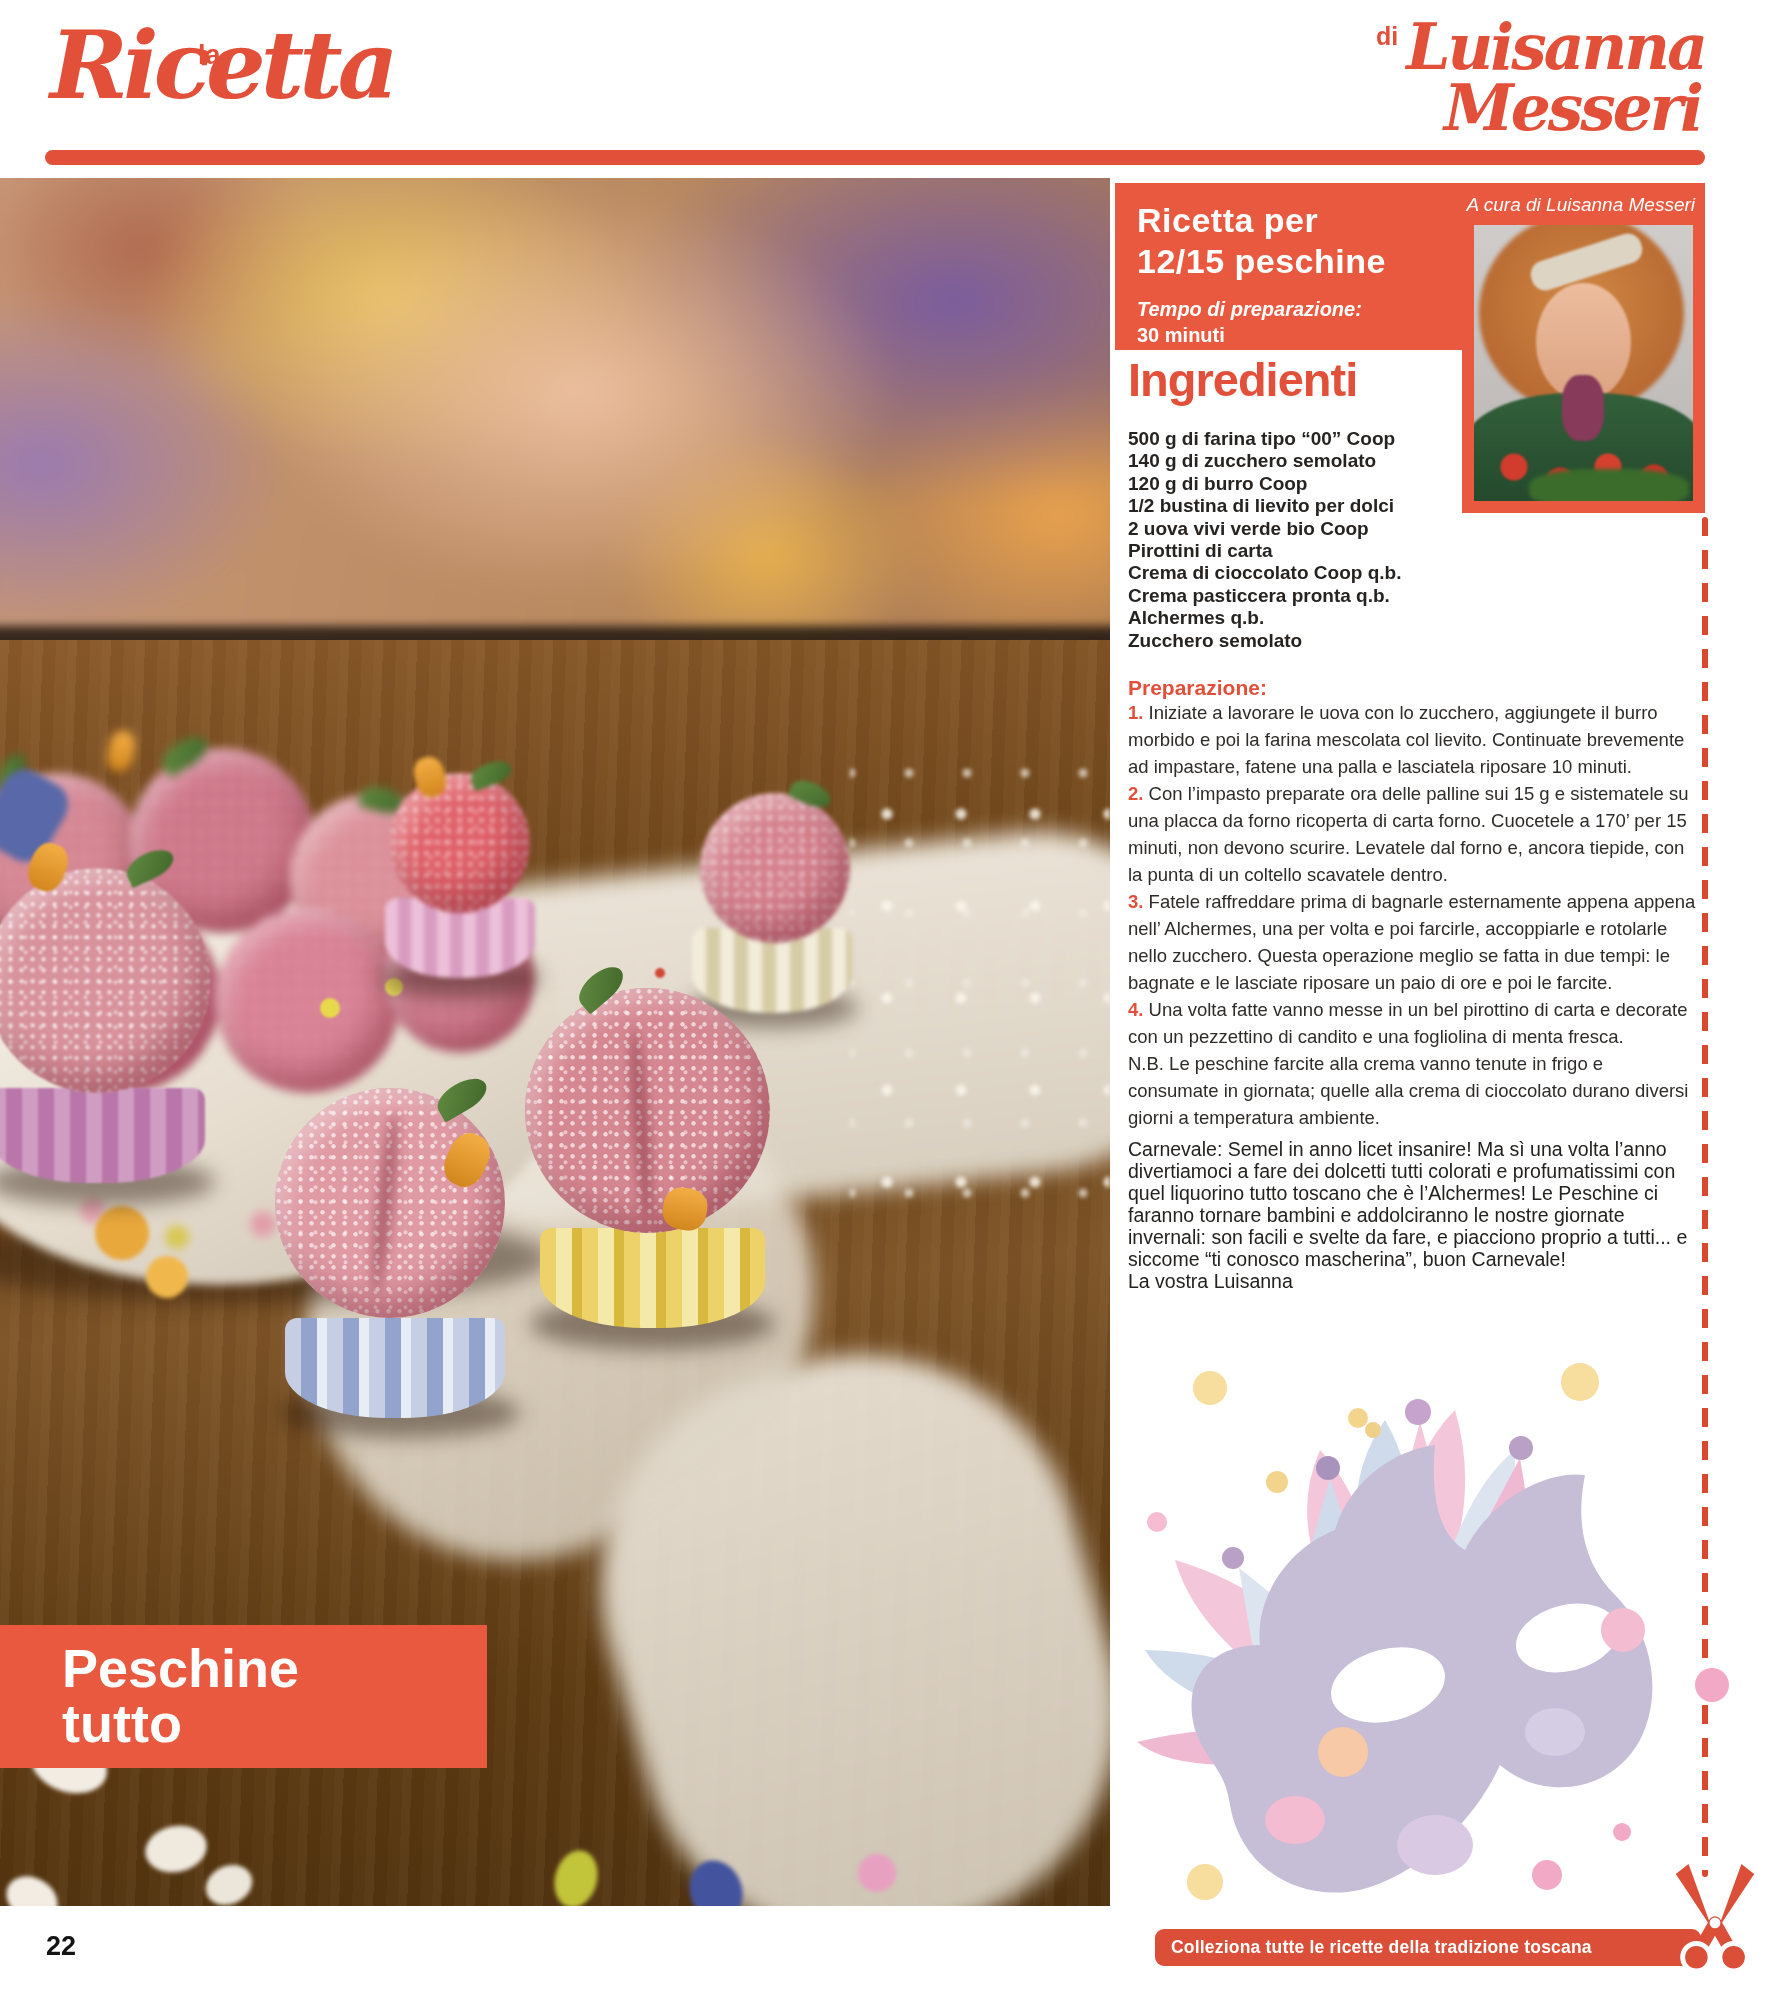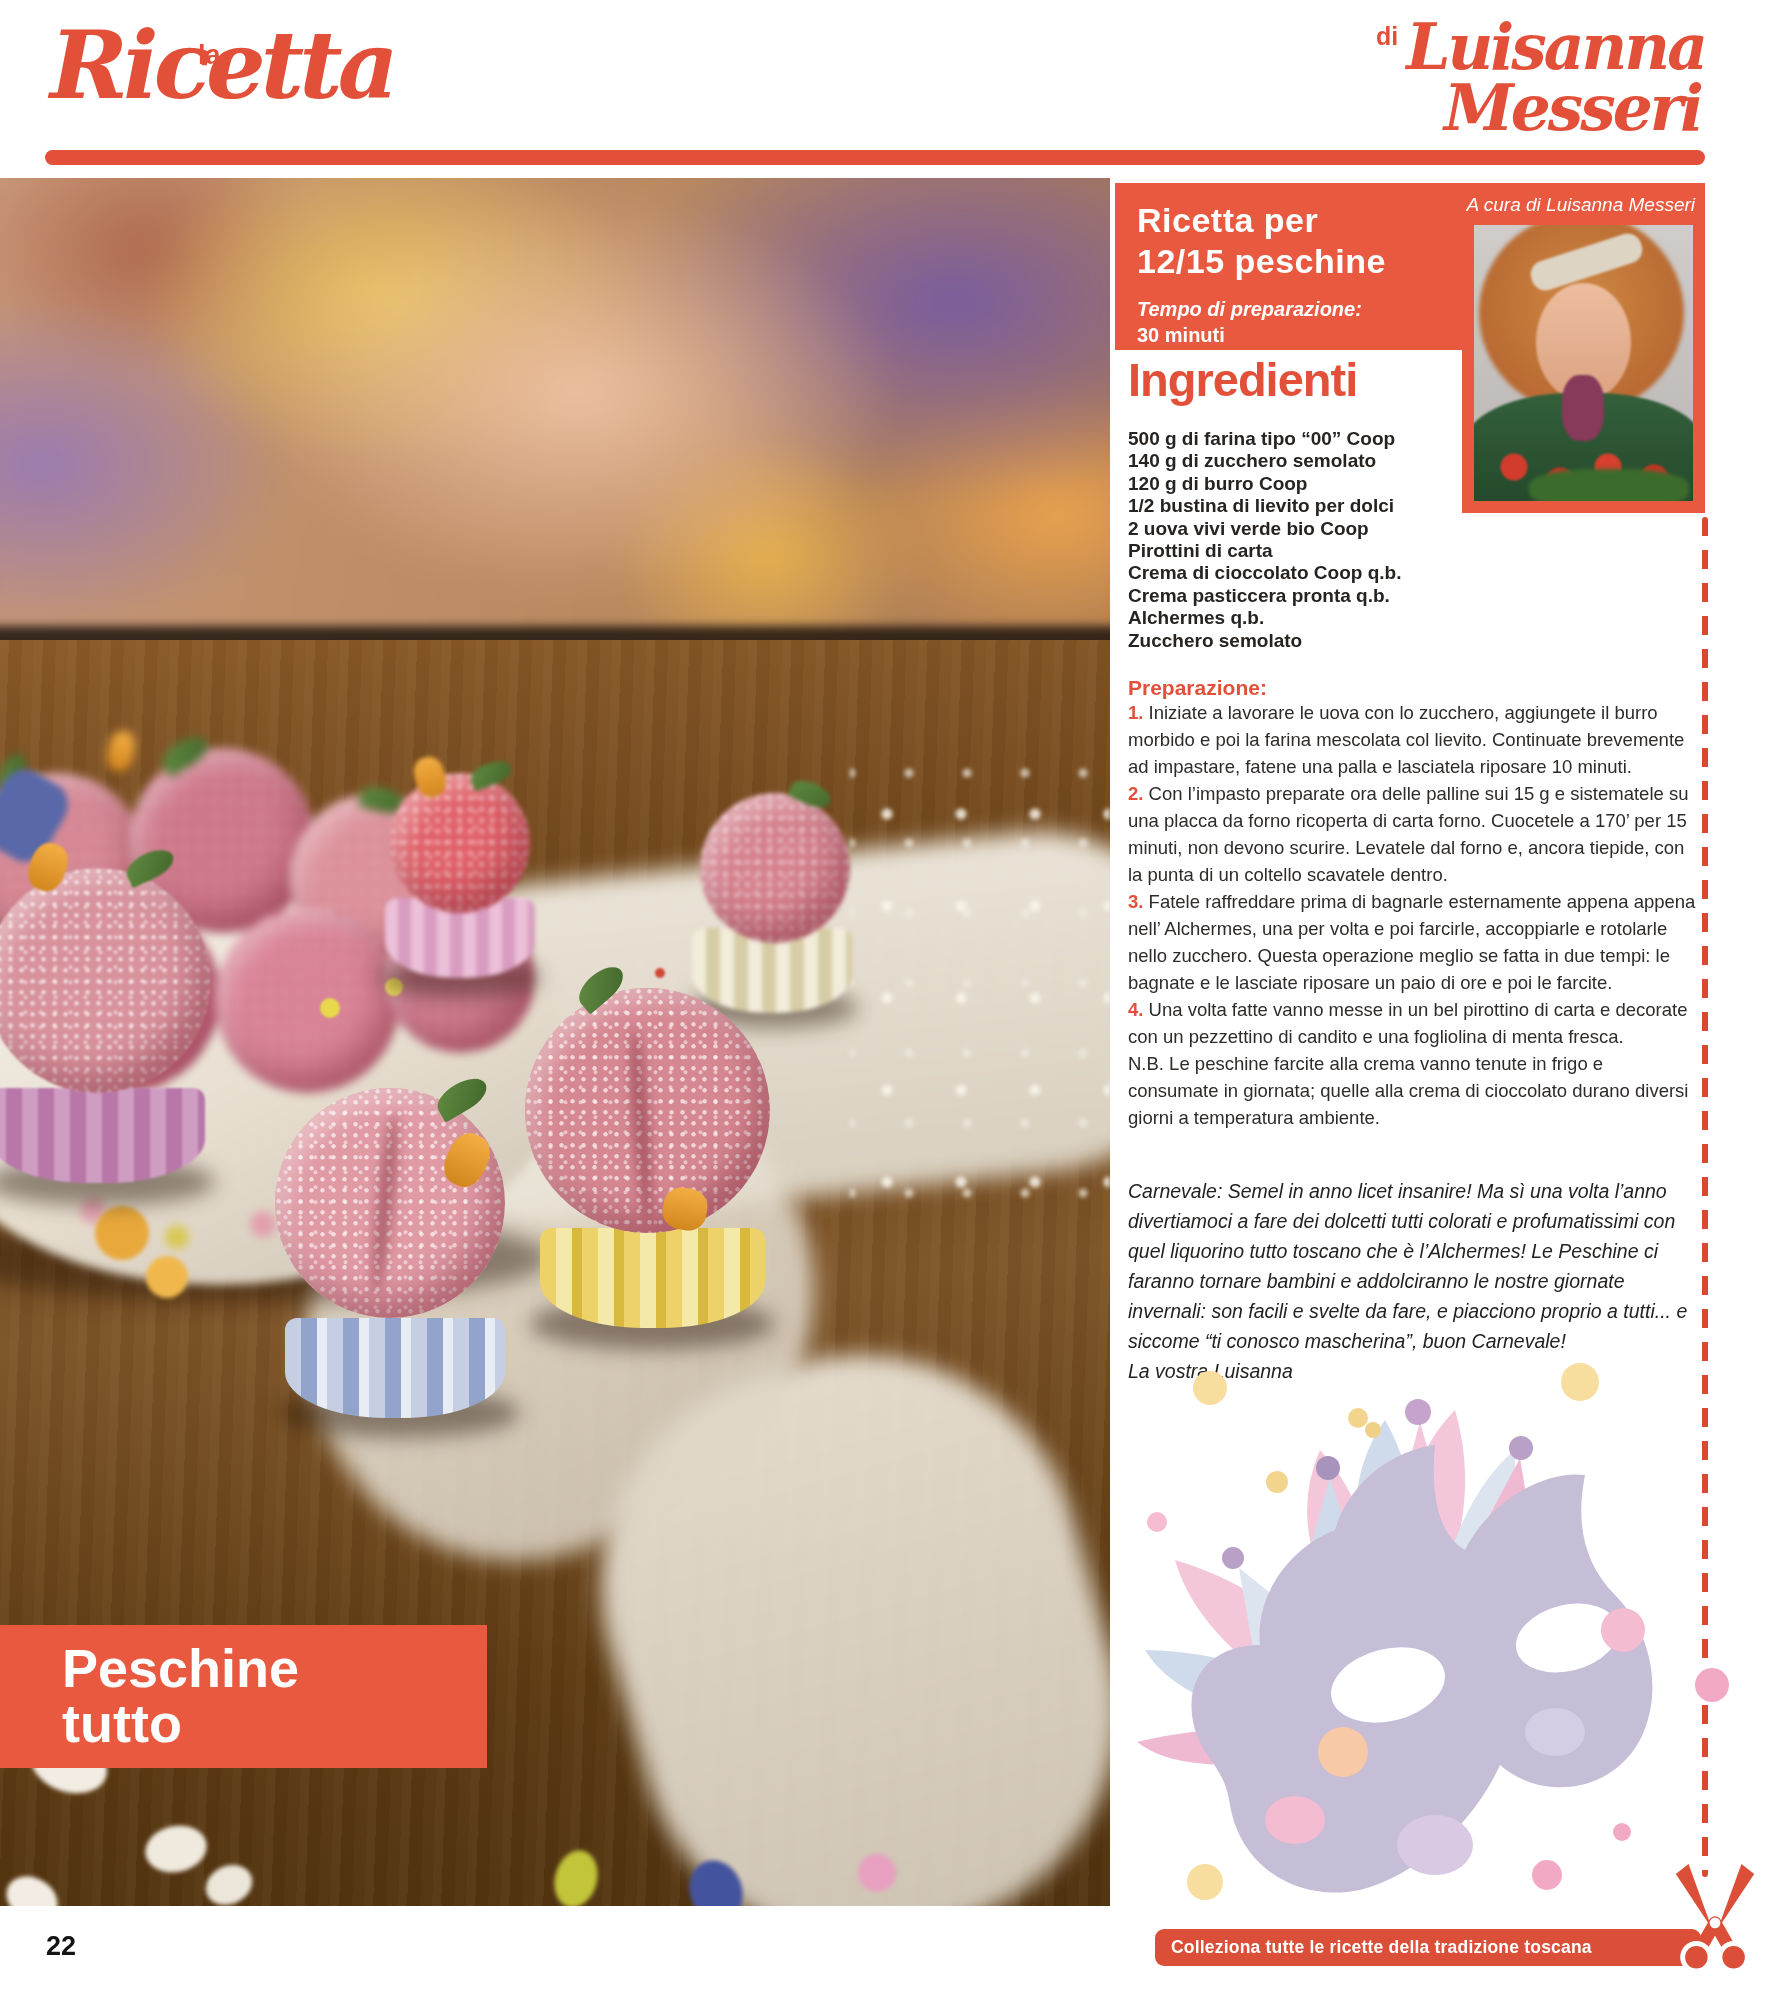--- a/index.html
+++ b/index.html
@@ -86,8 +86,8 @@
   #steps{position:absolute;left:1128px;top:699px;width:568px;font-size:18.5px;line-height:27px;color:var(--ink);z-index:3;}
   #steps p{margin:0;}
   .step-num{color:var(--red);font-weight:bold;}
-  #editorial{position:absolute;left:1128px;top:1176px;width:566px;font-size:19.5px;line-height:30px;
-    font-style:italic;color:#242220;z-index:3;}
+  #editorial{position:absolute;left:1128px;top:1138px;width:566px;font-size:19.5px;line-height:22px;
+    color:#242220;z-index:3;}
   #editorial .sig{display:block;}
 
   #mask-svg{position:absolute;left:1135px;top:1300px;width:600px;height:610px;z-index:3;}

